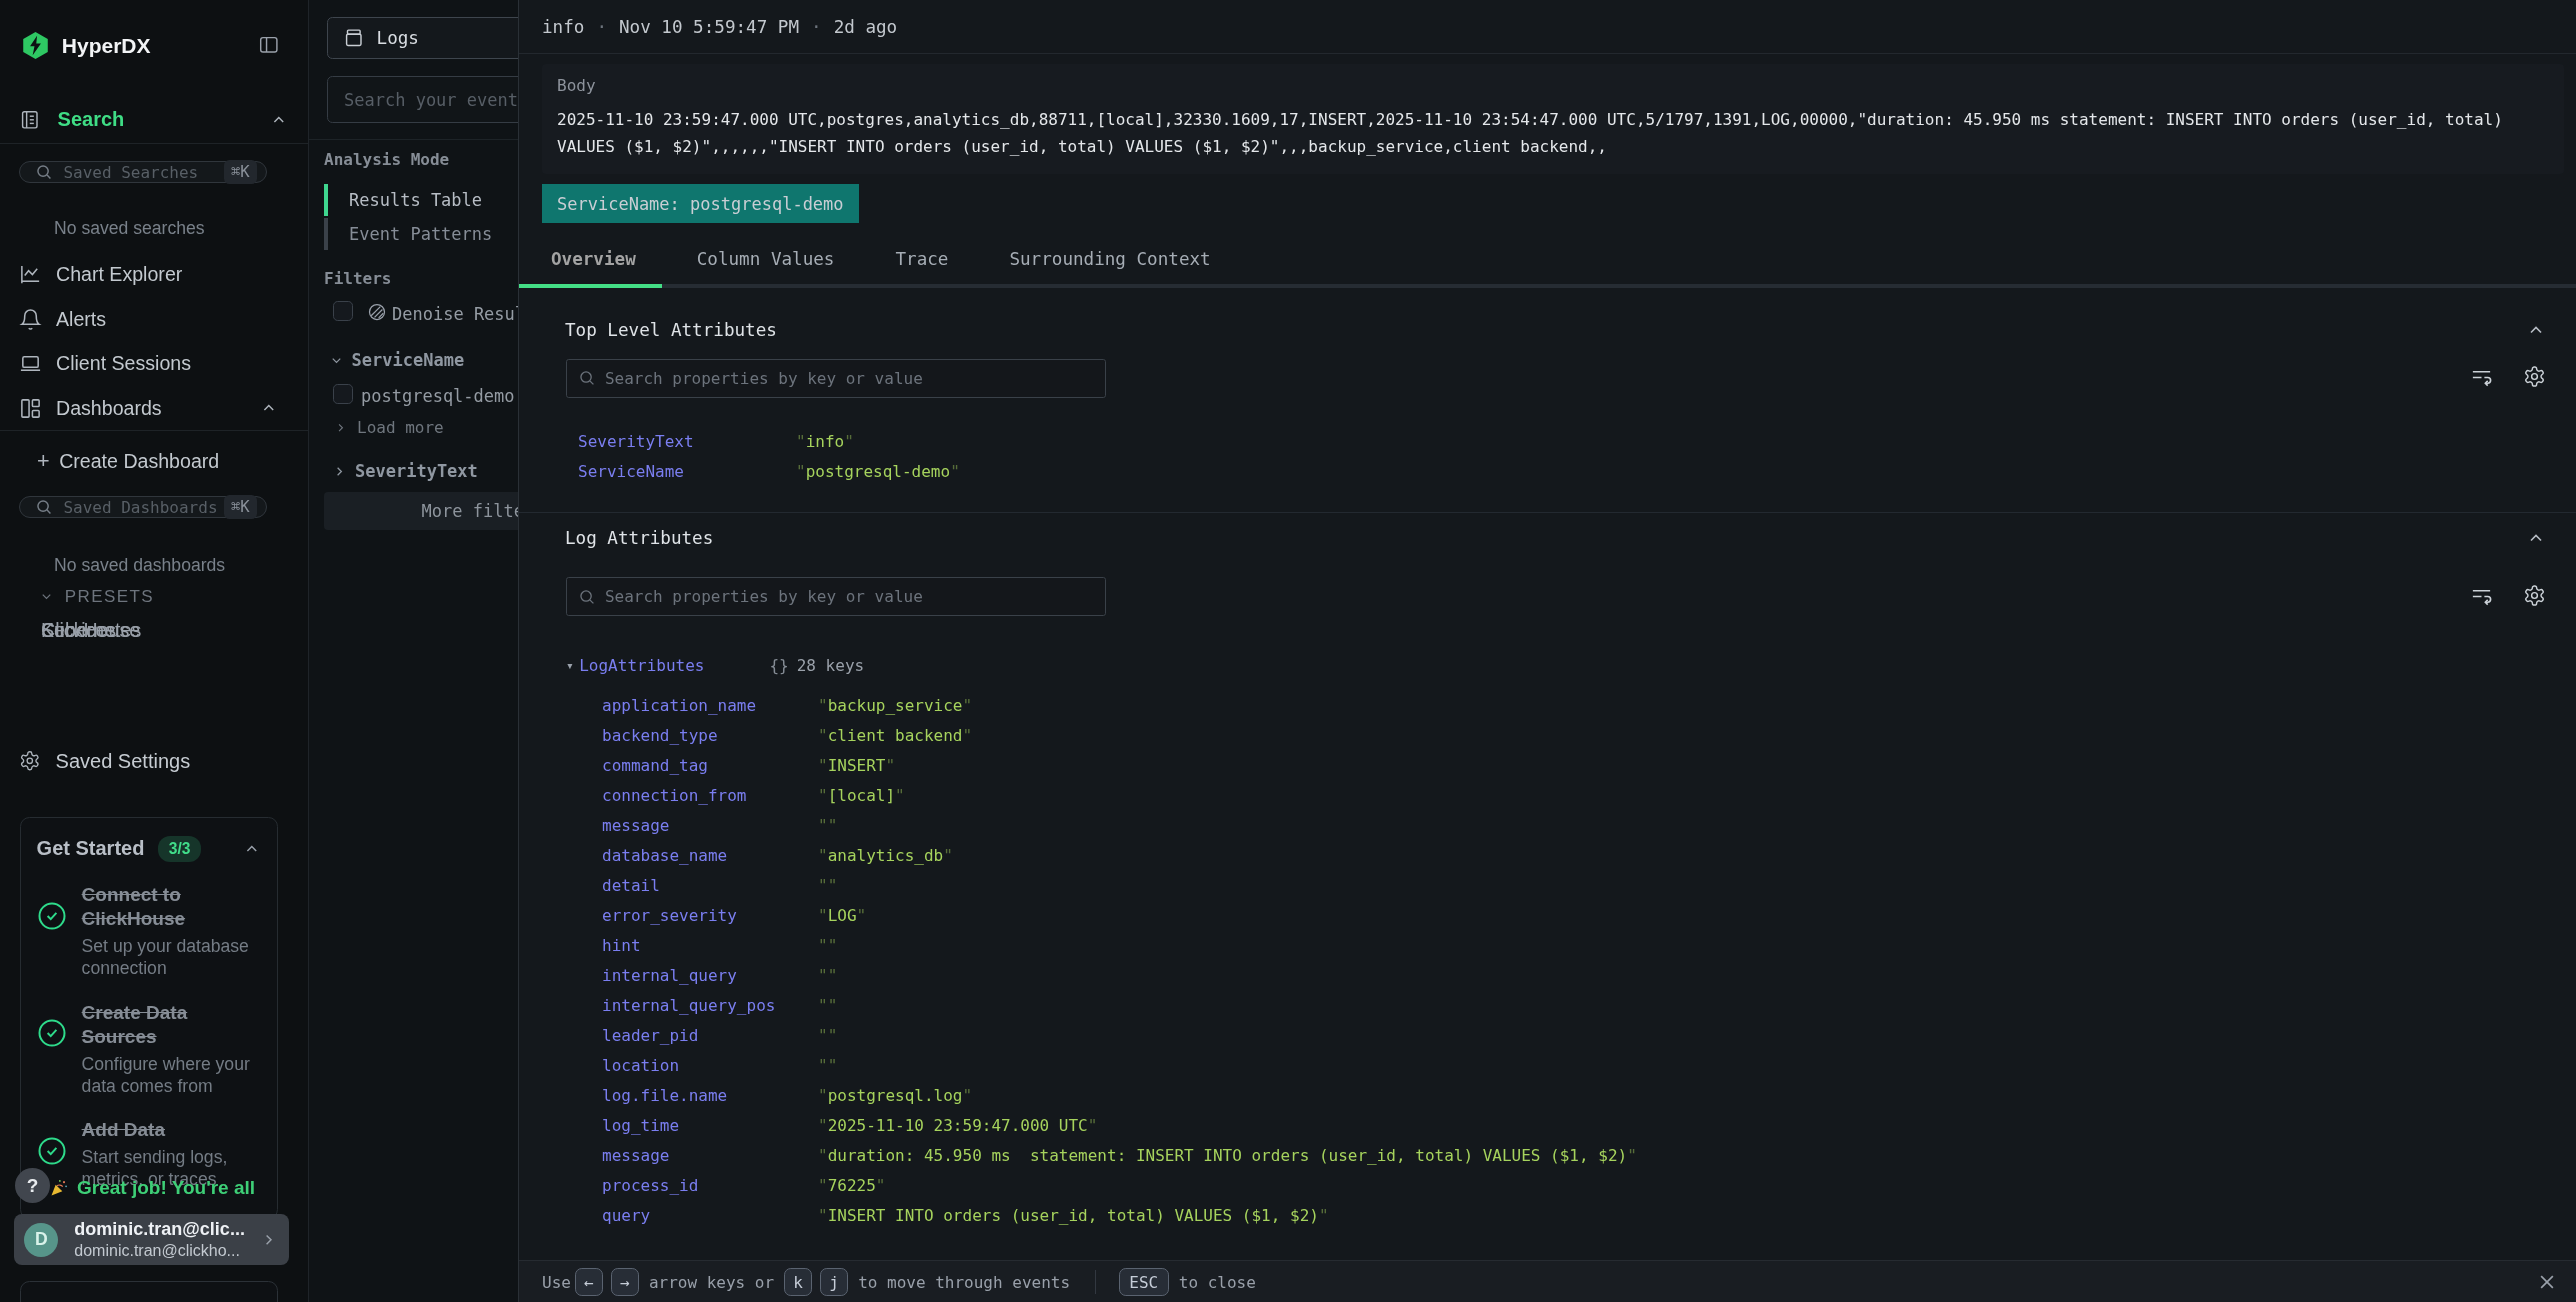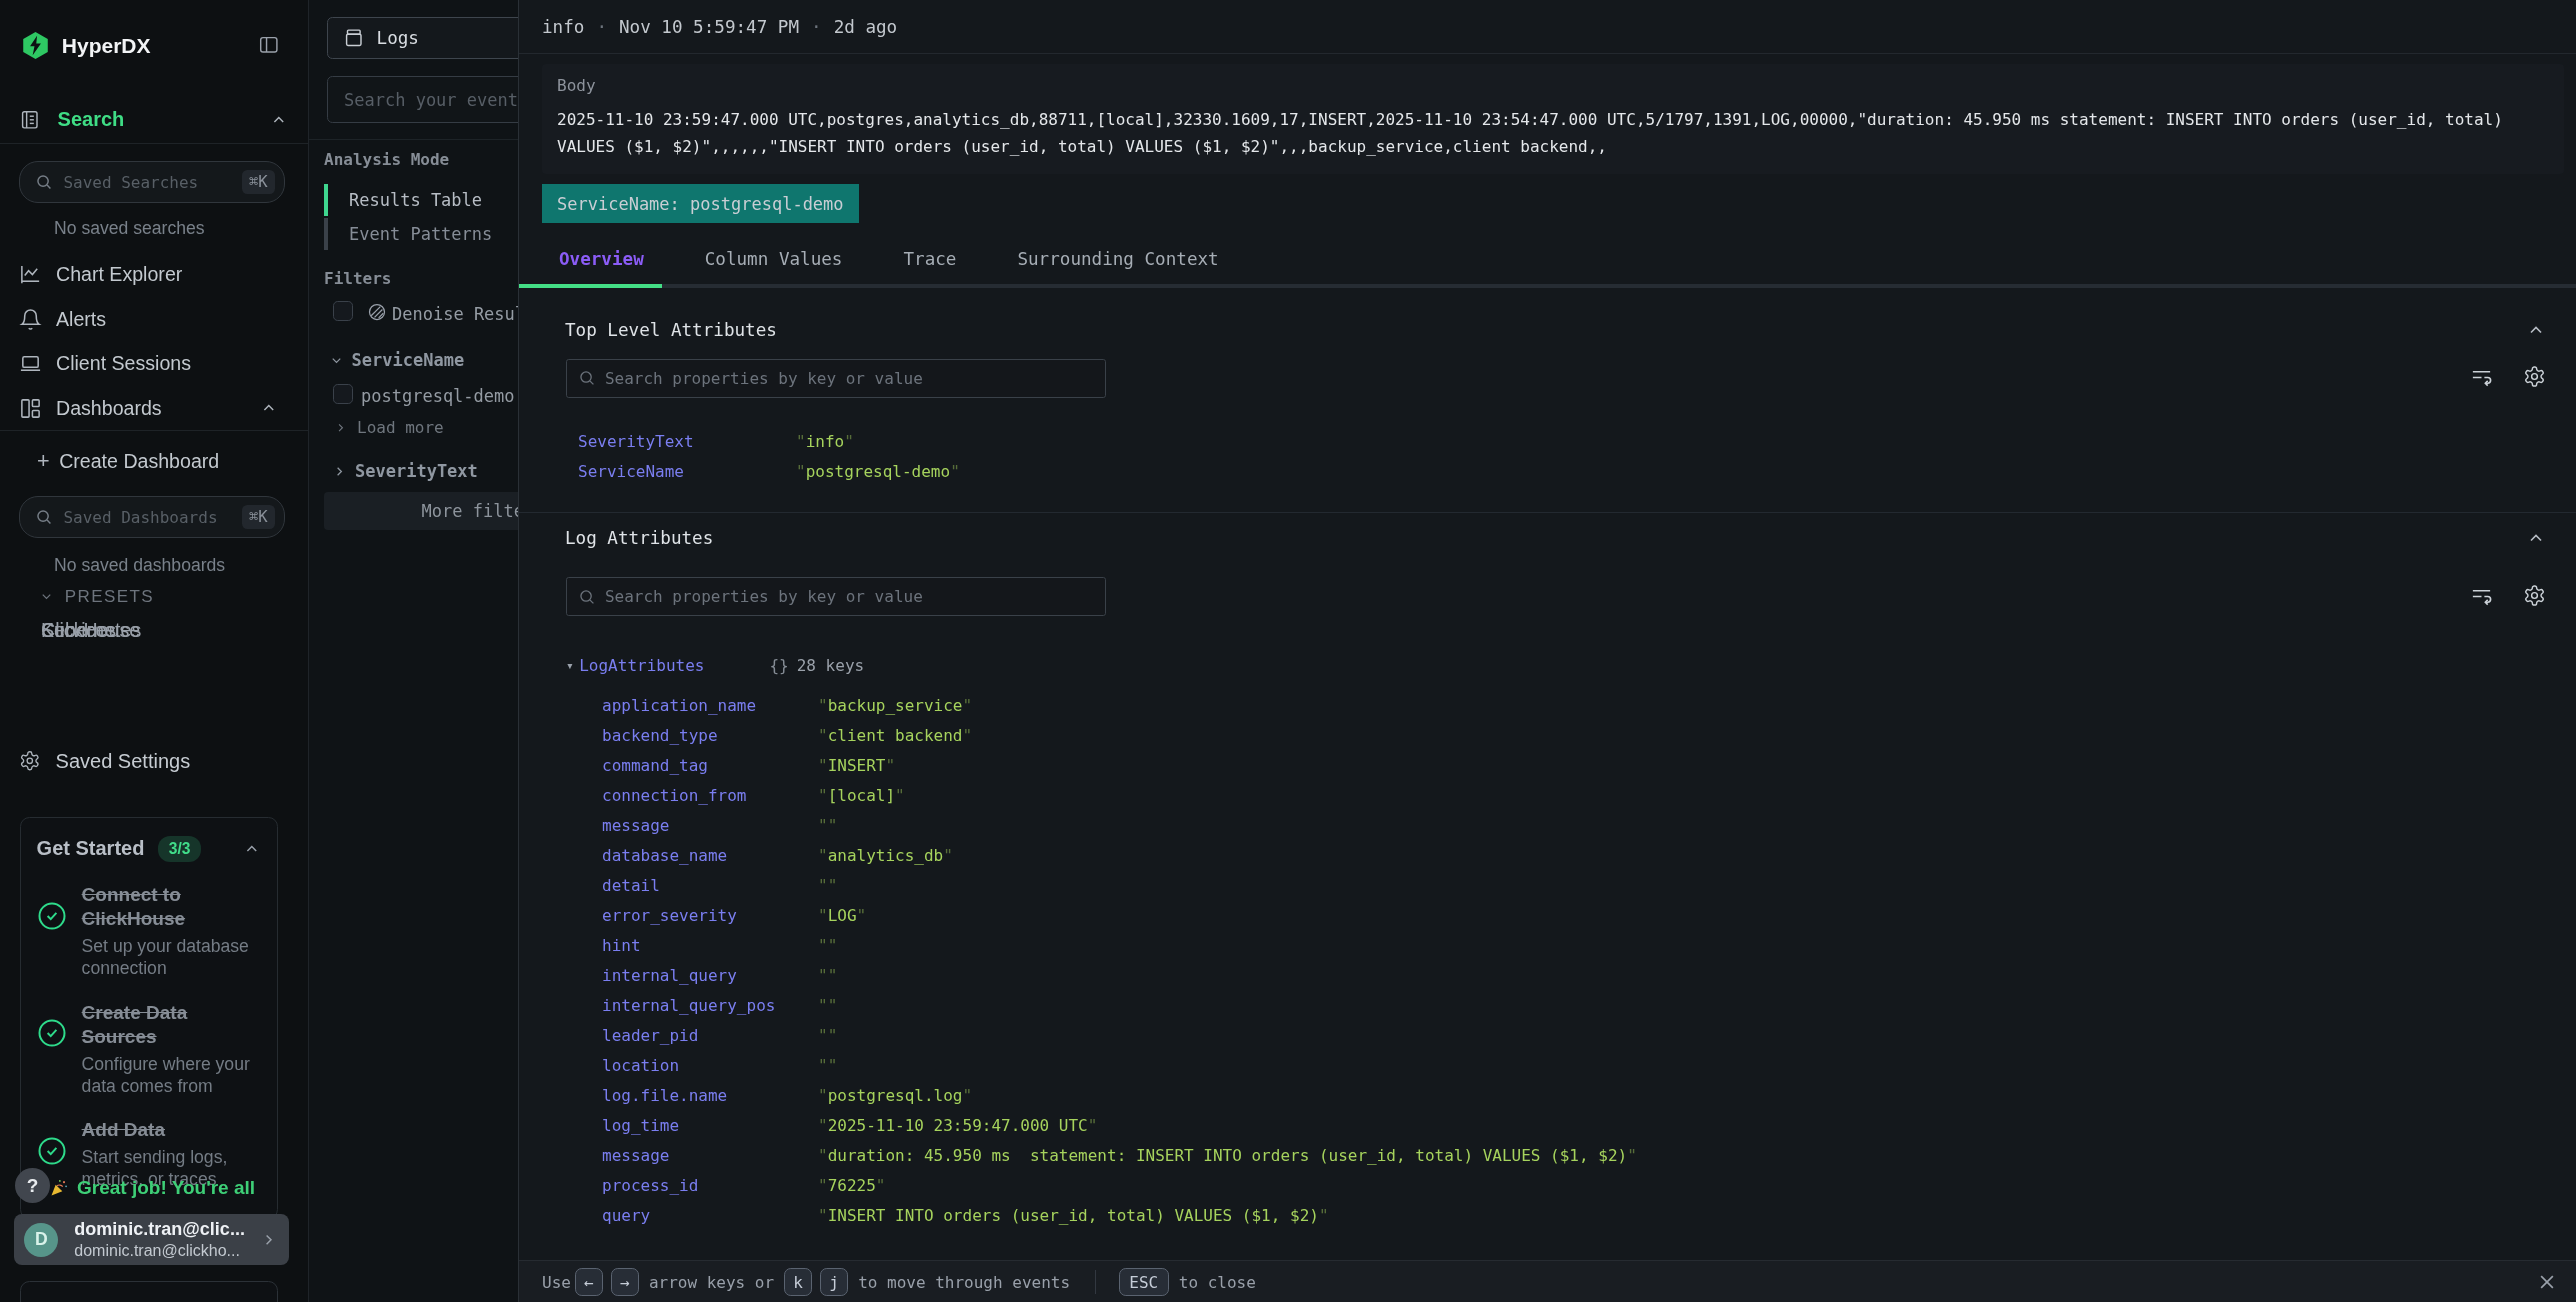--- a/index.html
+++ b/index.html
@@ -20,7 +20,7 @@
   .green { color:#3fdd85; }
   .side-div { position:absolute; left:0; right:0; height:0.7px; background:#1e2327; }
 
-  .pill { position:absolute; left:19px; right:23px; height:42px; border:0.7px solid #30363c; background:#14181b;
+  .pill { position:absolute; left:19px; right:41px; height:22px; border:0.7px solid #30363c; background:#14181b;
           border-radius:19px; display:flex; align-items:center; padding:0 9.5px 0 15px; }
   .pill .ph { margin-left:10.8px; font-family:"DejaVu Sans Mono", monospace; font-size:16px; color:#585f66;
               background:transparent; border:none; outline:none; flex:1; min-width:0; }

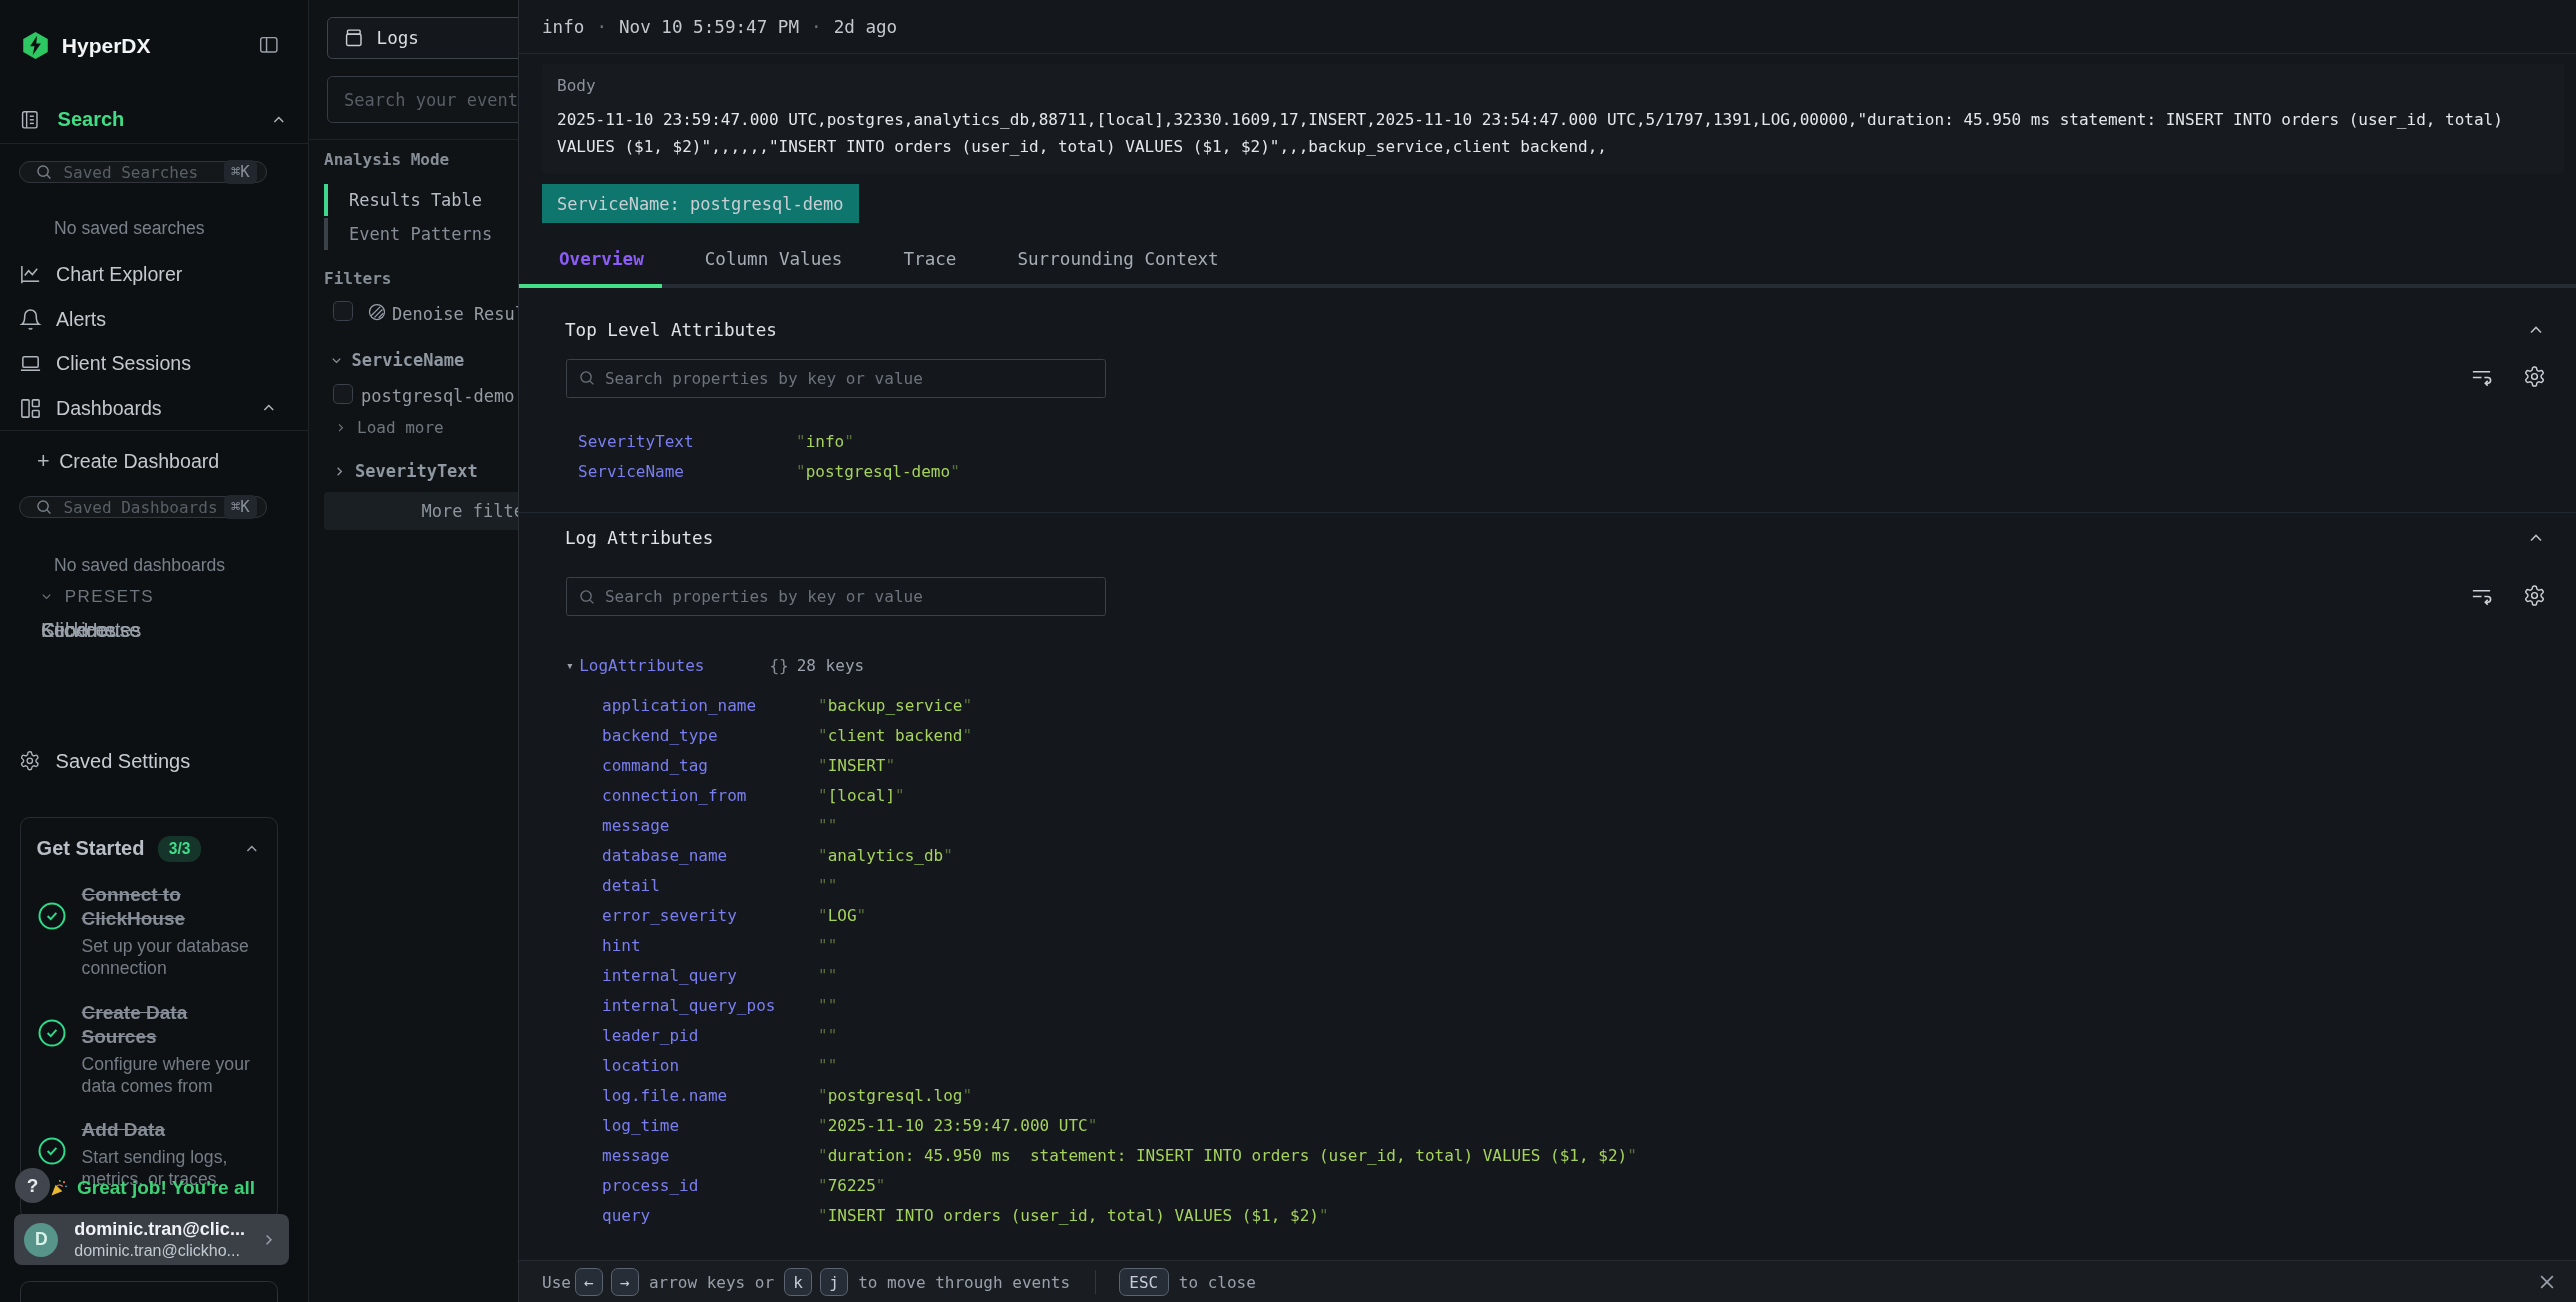--- a/index.html
+++ b/index.html
@@ -120,7 +120,7 @@
   .tabstrip { position:absolute; top:246px; left:0; right:0; height:42px; border-bottom:4px solid #262c33; }
   .tabs { display:flex; gap:61px; padding-left:32px; height:100%; align-items:flex-end; }
   .tab { font-family:"DejaVu Sans Mono", monospace; font-size:17.6px; color:#a6adb5; padding-bottom:15px; cursor:pointer; }
-  .tab.active { color:#8b5cf6; font-weight:bold;margin-left:8px; }
+  .tab.active { color:#a3a3a3; font-weight:bold; }
   .tab-underline { position:absolute; left:0; bottom:-4px; width:143px; height:4px; background:#44de86; }
 
   .content { position:absolute; top:292px; left:0; right:0; bottom:43px; overflow:hidden; }

